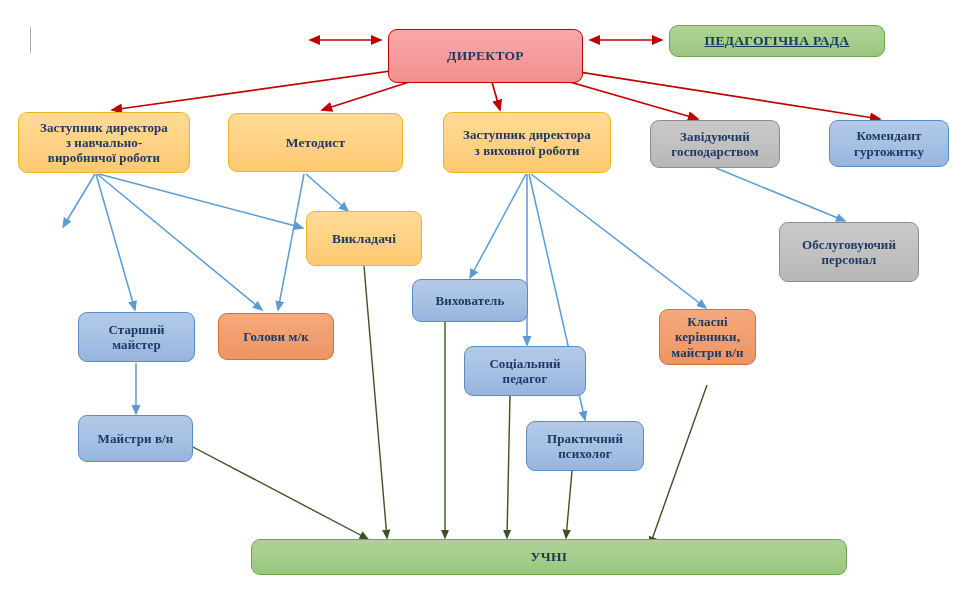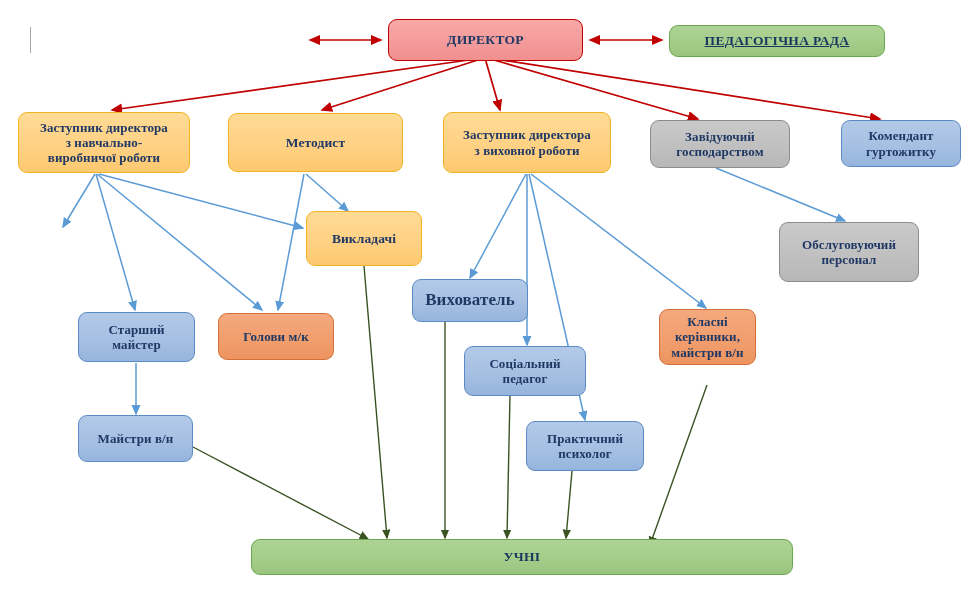--- a/index.html
+++ b/index.html
@@ -137,7 +137,7 @@
   </svg>
 
 
-  <div class="node n-red caps" style="left:388px; top:19px; width:195px; height:42px; font-size:13.5px;">
+  <div class="node n-red caps" style="left:388px; top:29px; width:195px; height:54px; font-size:13.5px;">
     <span>ДИРЕКТОР</span>
   </div>
 

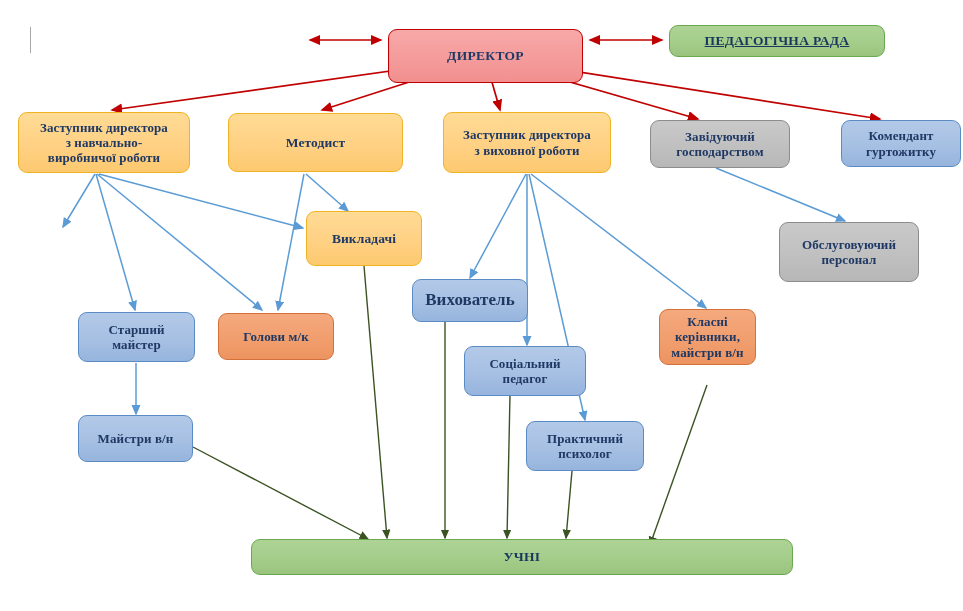--- a/index.html
+++ b/index.html
@@ -160,7 +160,7 @@
 з виховної роботи</span>
   </div>
 
-  <div class="node n-gray" style="left:650px; top:120px; width:140px; height:48px; font-size:13px; white-space:pre-line;">
+  <div class="node n-gray" style="left:650px; top:120px; width:130px; height:48px; font-size:13px; white-space:pre-line;">
     <span>Завідуючий
 господарством</span>
   </div>

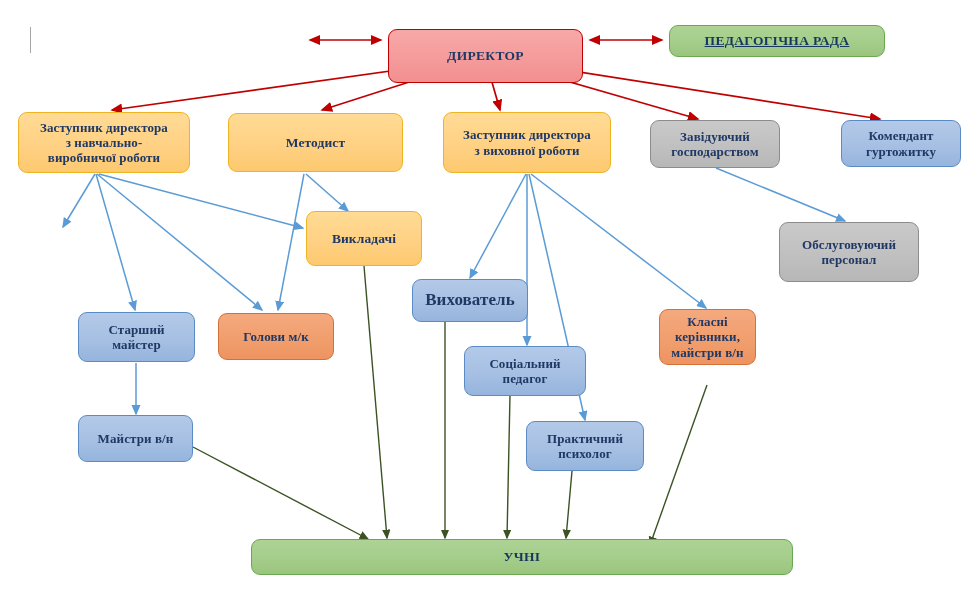--- a/index.html
+++ b/index.html
@@ -165,7 +165,7 @@
 господарством</span>
   </div>
 
-  <div class="node n-blue" style="left:829px; top:120px; width:120px; height:47px; font-size:13px; white-space:pre-line;margin-left:12px;">
+  <div class="node n-blue" style="left:829px; top:120px; width:120px; height:47px; font-size:13px; white-space:pre-line;">
     <span>Комендант
 гуртожитку</span>
   </div>

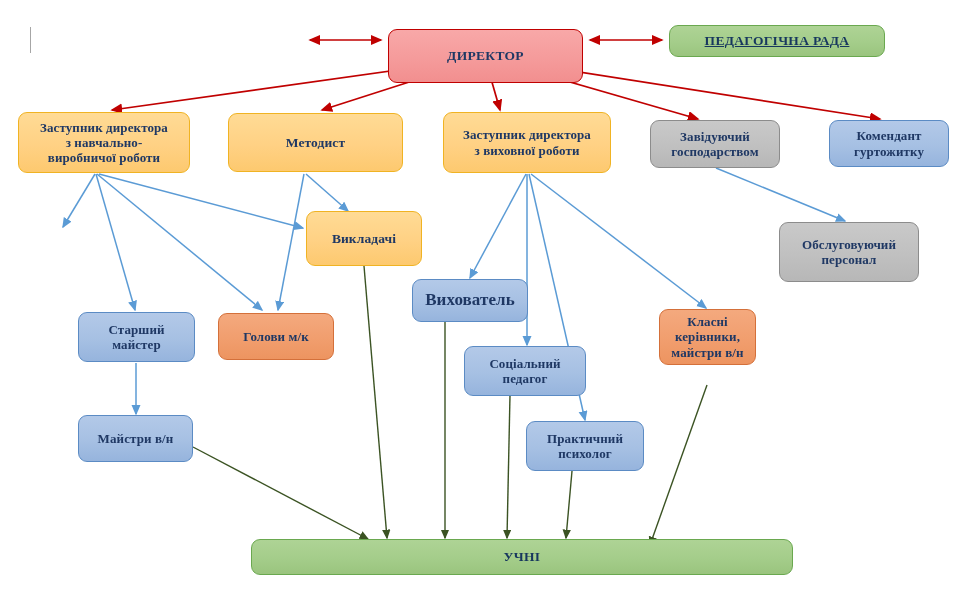--- a/index.html
+++ b/index.html
@@ -189,7 +189,7 @@
     <span>Голови м/к</span>
   </div>
 
-  <div class="node n-blue" style="left:412px; top:279px; width:116px; height:43px; font-size:17px;">
+  <div class="node n-blue" style="left:412px; top:279px; width:116px; height:43px; font-size:13px;">
     <span>Вихователь</span>
   </div>
 

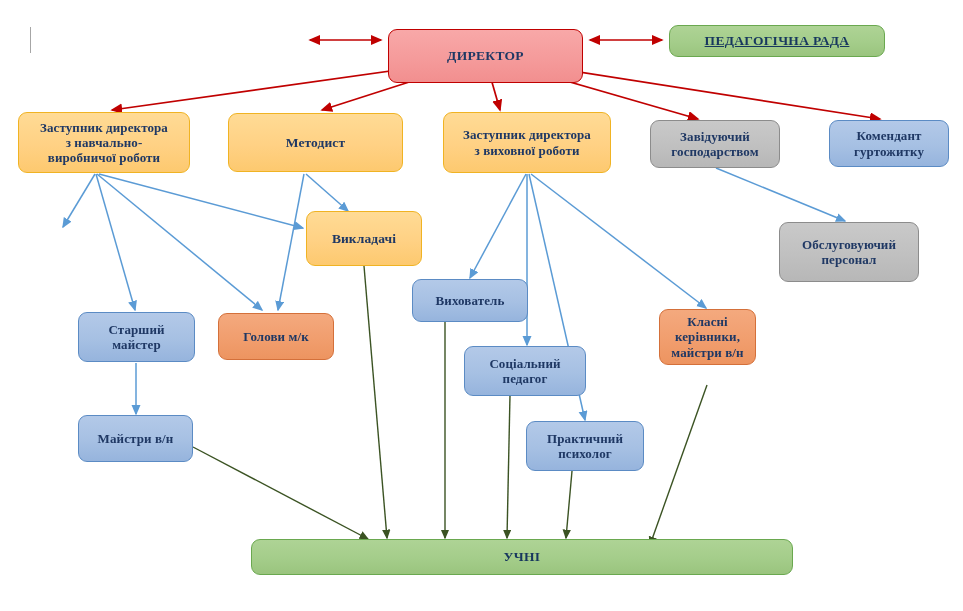--- a/index.html
+++ b/index.html
@@ -213,7 +213,7 @@
     <span>Майстри в/н</span>
   </div>
 
-  <div class="node n-green caps" style="left:251px; top:539px; width:542px; height:36px; font-size:13.5px;align-items:center;">
+  <div class="node n-green caps" style="left:251px; top:539px; width:596px; height:36px; font-size:13.5px;align-items:center;">
     <span>УЧНІ</span>
   </div>
 

